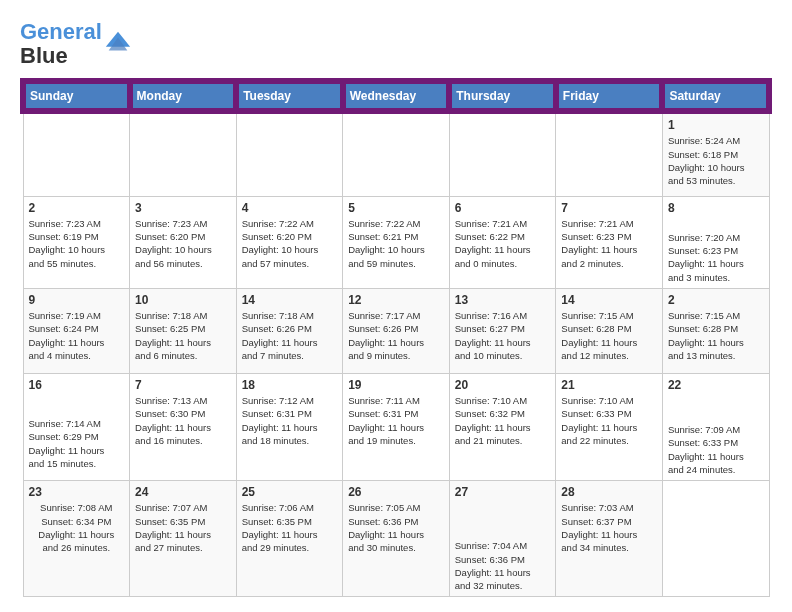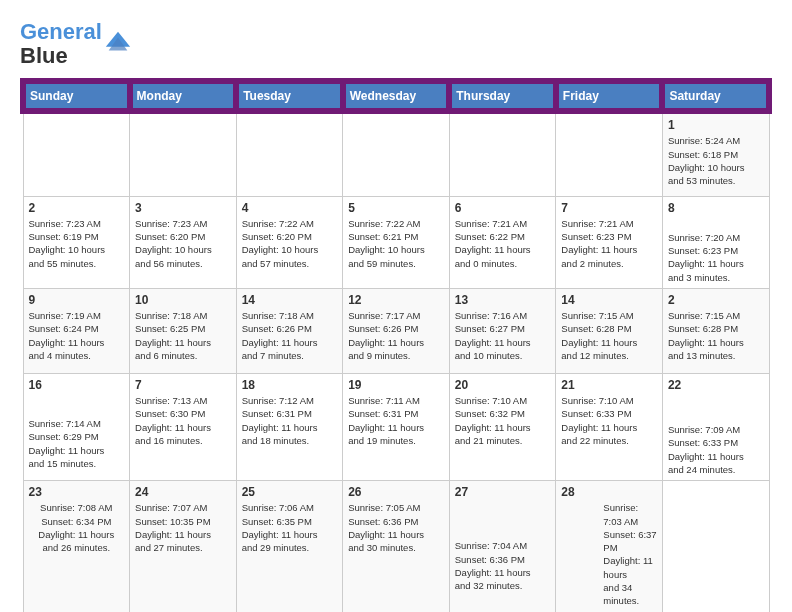--- a/index.html
+++ b/index.html
@@ -295,7 +295,7 @@
         <td>
           <span class="day-num">24</span>
           <div class="day-info" style="white-space: pre-line;">Sunrise: 7:07 AM
-Sunset: 10:35 PM
+Sunset: 6:35 PM
 Daylight: 11 hours
 and 27 minutes.</div>
         </td>

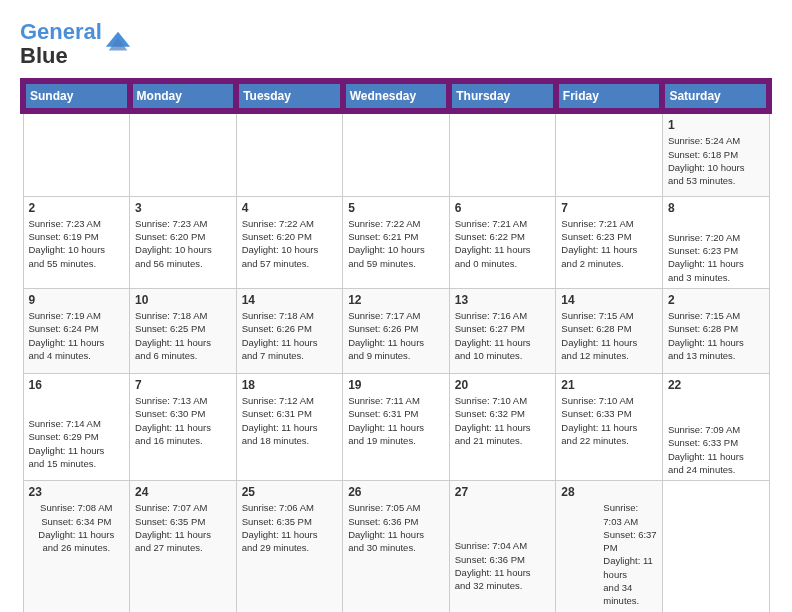--- a/index.html
+++ b/index.html
@@ -322,7 +322,7 @@
         </td>
         <td>
           <span class="day-num">28</span>
-          <div class="day-info" style="white-space: pre-line; margin-left: 42px;">Sunrise: 7:03 AM
+          <div class="day-info" style="white-space: pre-line;">Sunrise: 7:03 AM
 Sunset: 6:37 PM
 Daylight: 11 hours
 and 34 minutes.</div>

